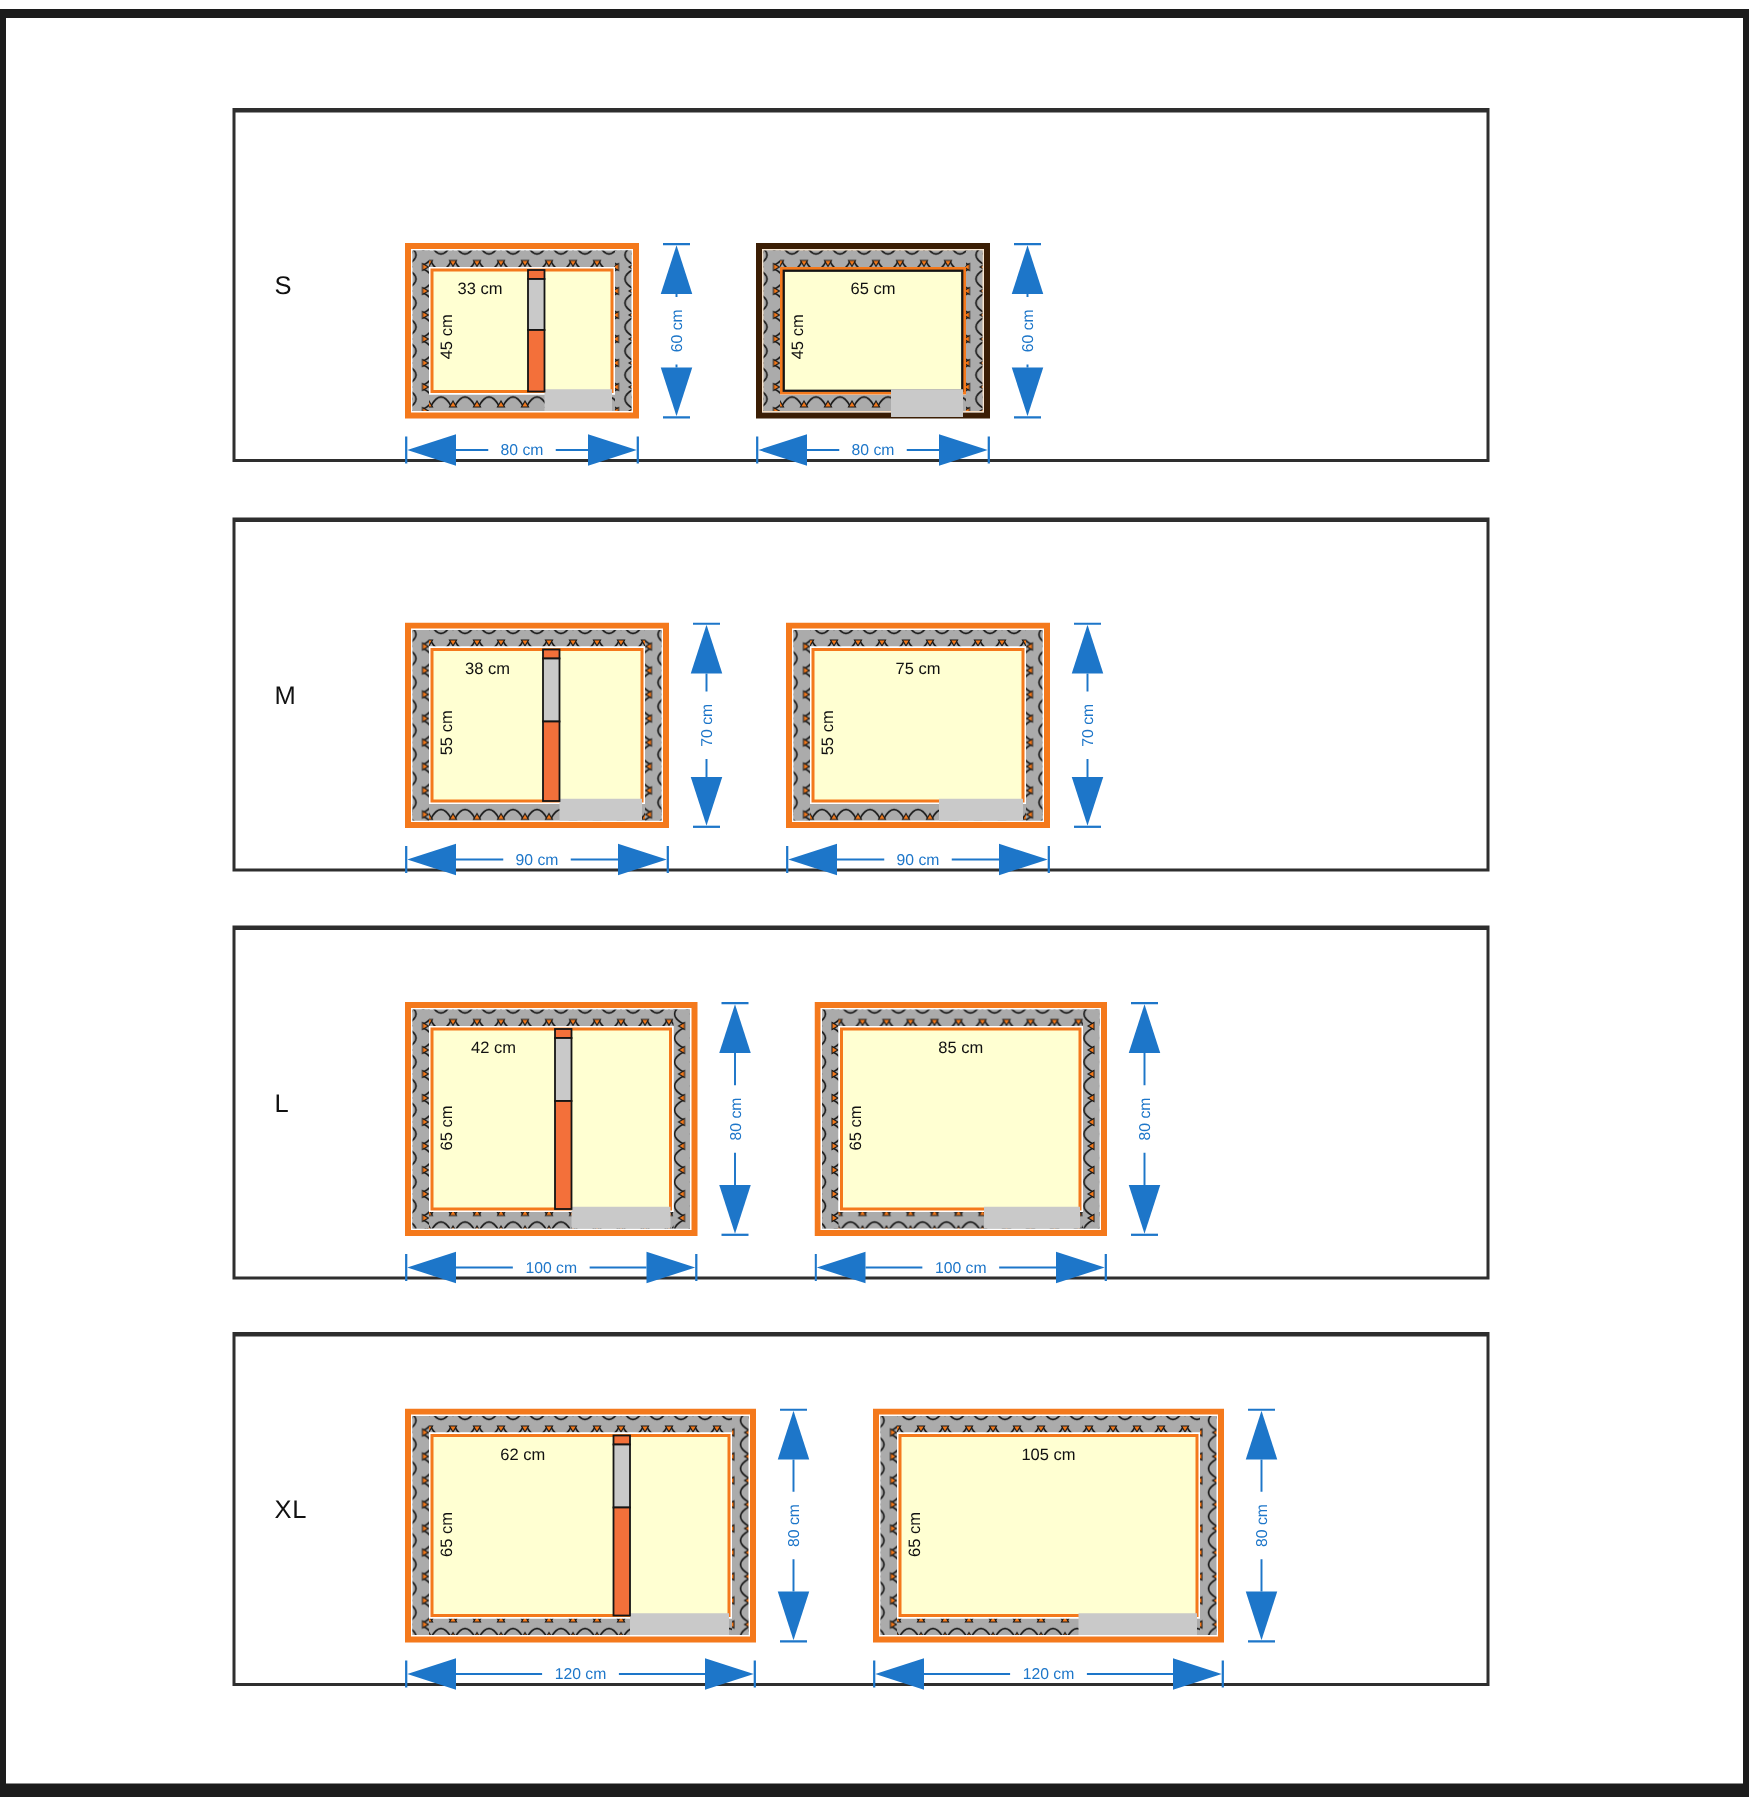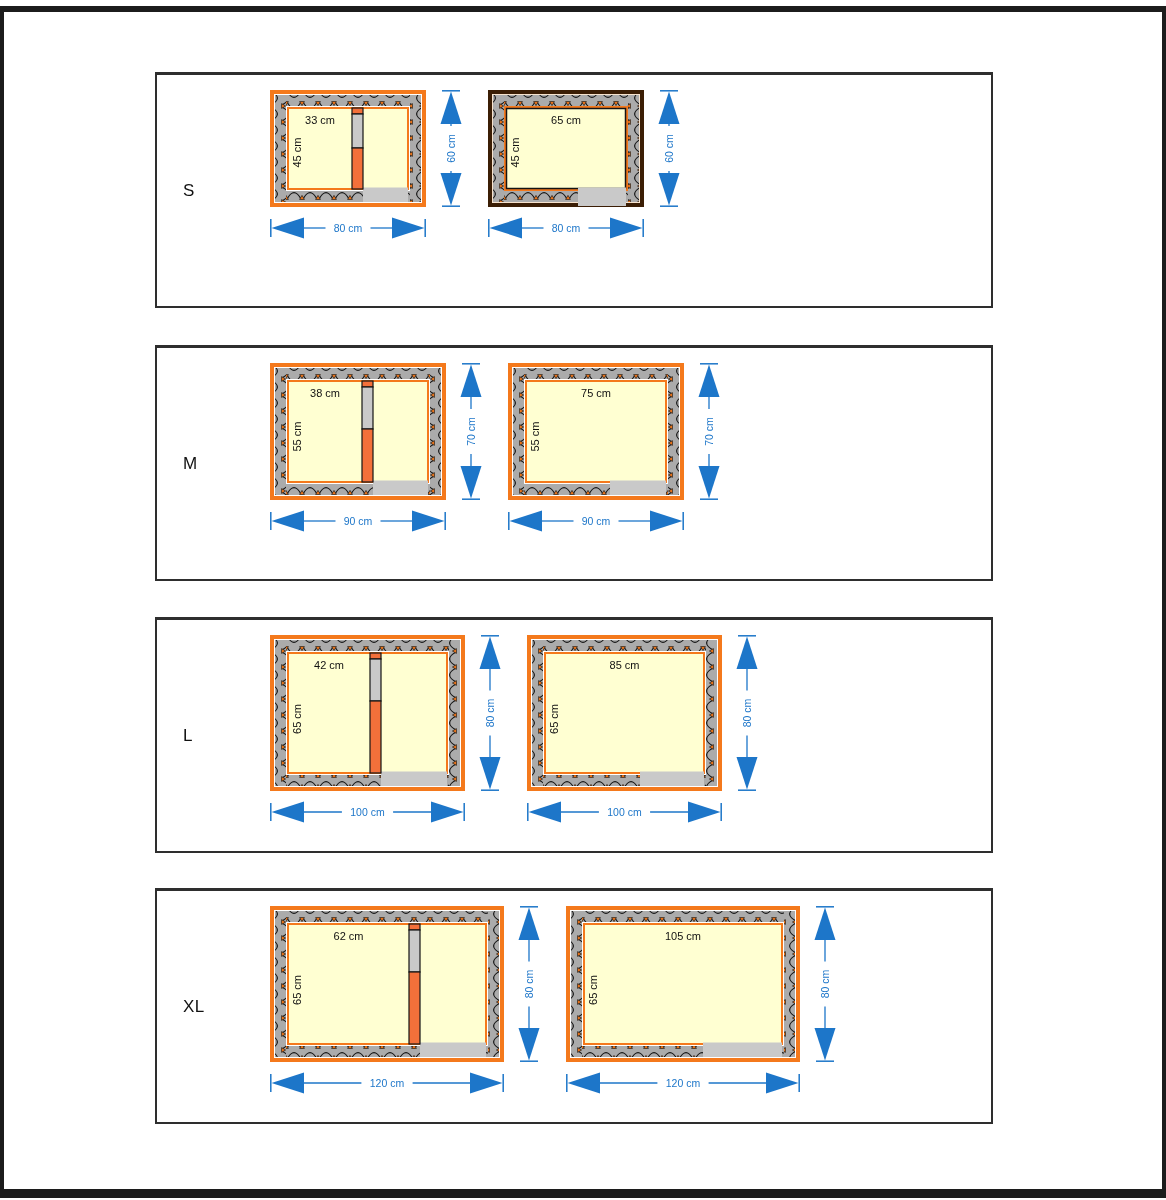--- a/index.html
+++ b/index.html
@@ -30,7 +30,7 @@
   }
   .diagram-area{
     position:absolute;left:113px;top:0;height:100%;
-    display:flex;align-items:flex-start;gap:16px;
+    display:flex;align-items:flex-end;gap:32px;
   }
   .diagram-area svg{display:block;transform:translateY(15px);}
   svg text{font-family:"Liberation Sans","DejaVu Sans",sans-serif;}

